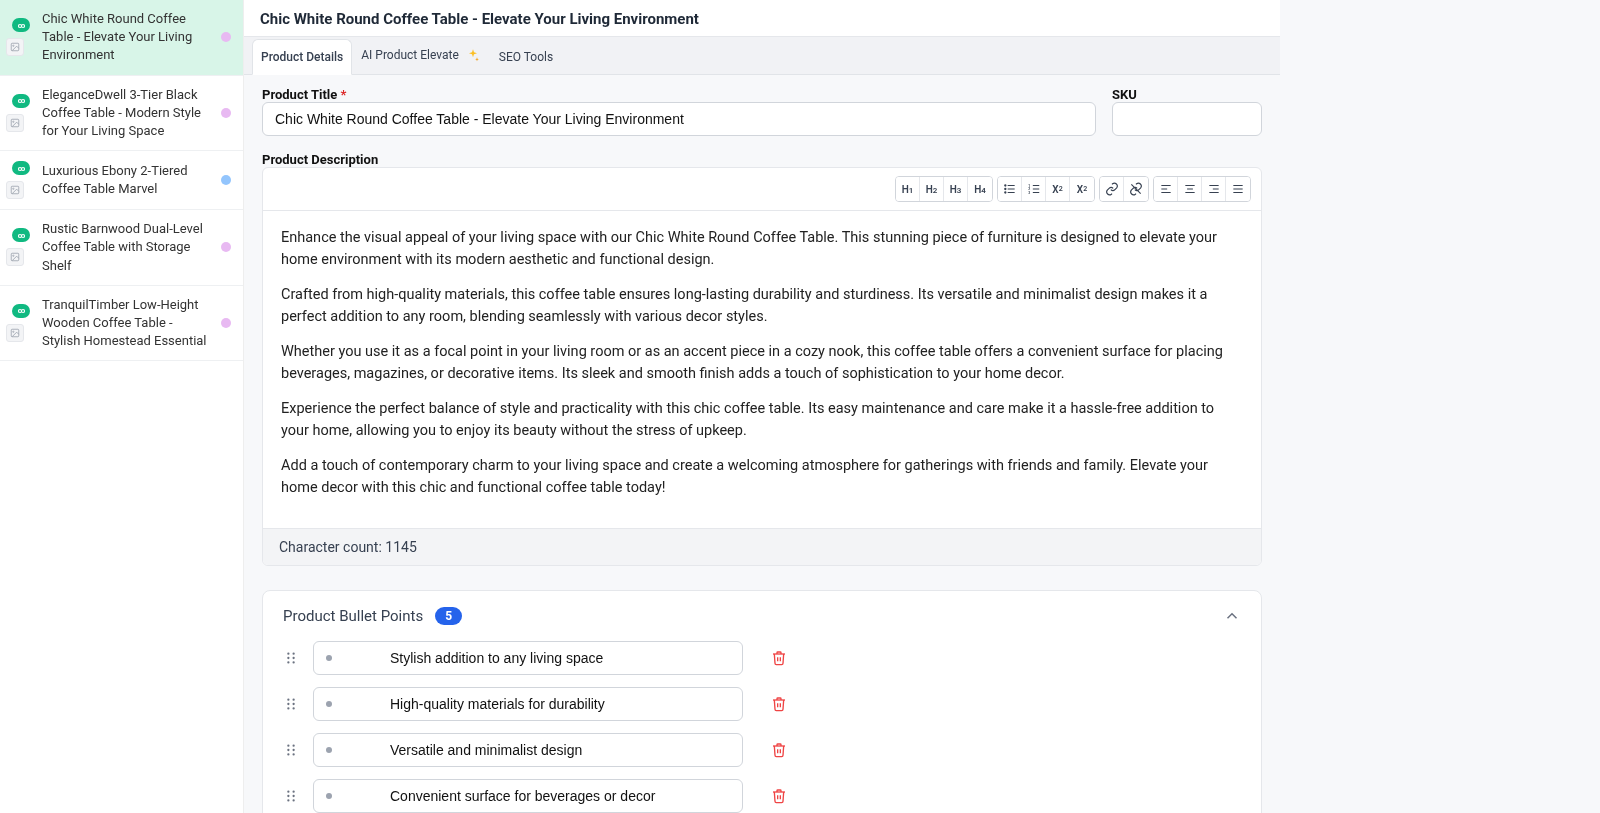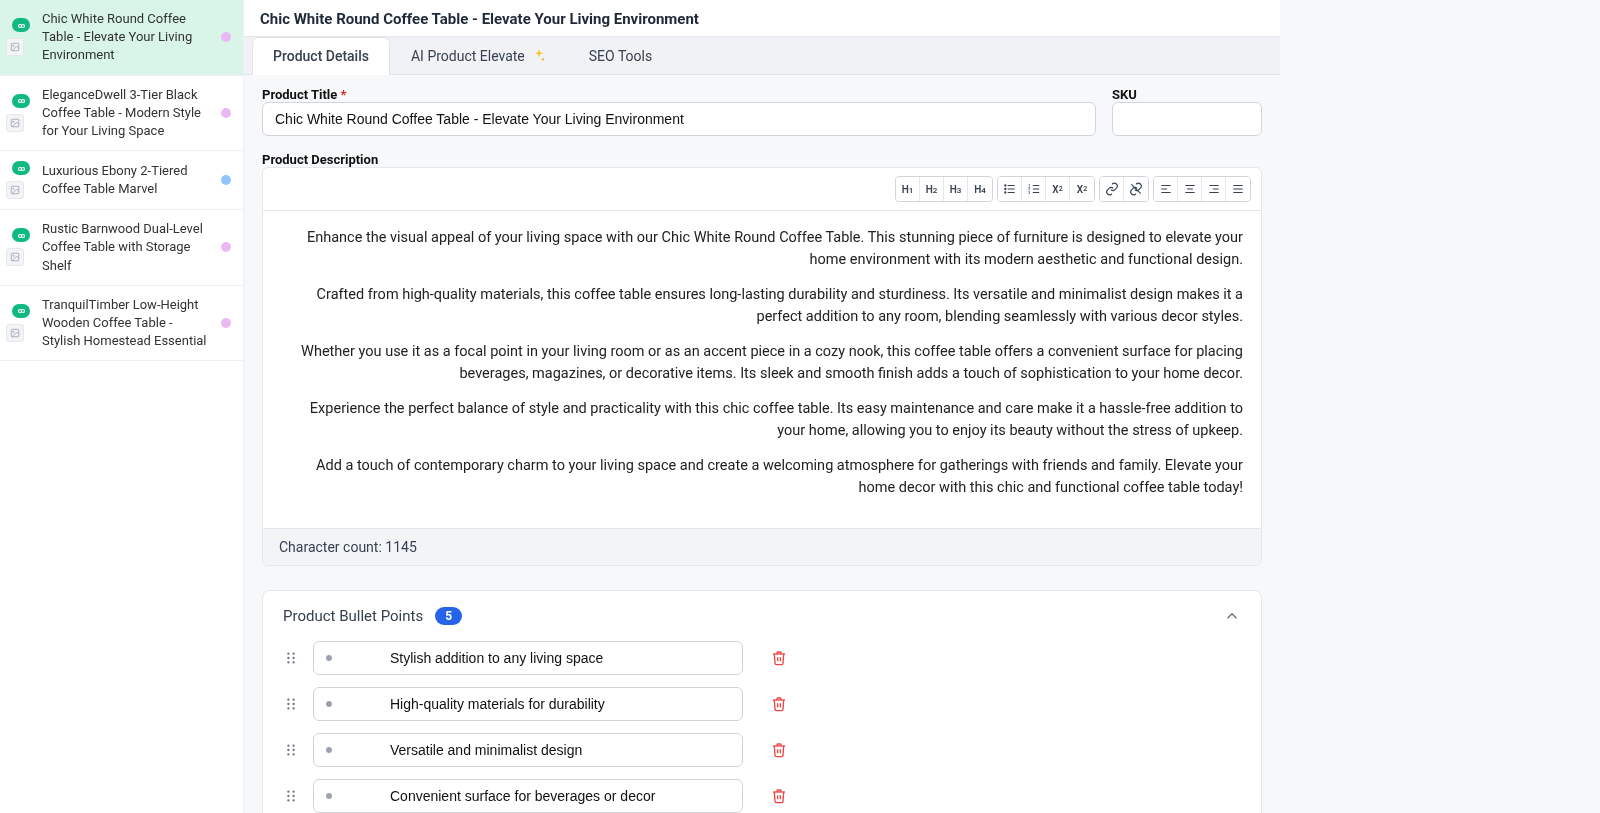--- a/index.html
+++ b/index.html
@@ -24,7 +24,7 @@
   .page-title { font-size:15px; font-weight:700; color:#1f2937; }
 
   .tabs-bar { display:flex; align-items:flex-end; background:#f1f2f5; border-bottom:1px solid #e1e4e8; padding:0 8px; }
-  .tab { padding:10px 20px; font-size:14px; color:#374151; cursor:pointer; border:1px solid transparent; border-bottom:none; display:flex; align-items:center; gap:6px; }
+  .tab { padding:10px 8px; font-size:12px; color:#374151; cursor:pointer; border:1px solid transparent; border-bottom:none; display:flex; align-items:flex-start; gap:6px; }
   .tab.active { background:#fff; border-color:#e1e4e8; border-bottom:1px solid #fff; margin-bottom:-1px; border-radius:6px 6px 0 0; font-weight:500; }
   .sparkle { width:16px; height:16px; }
 

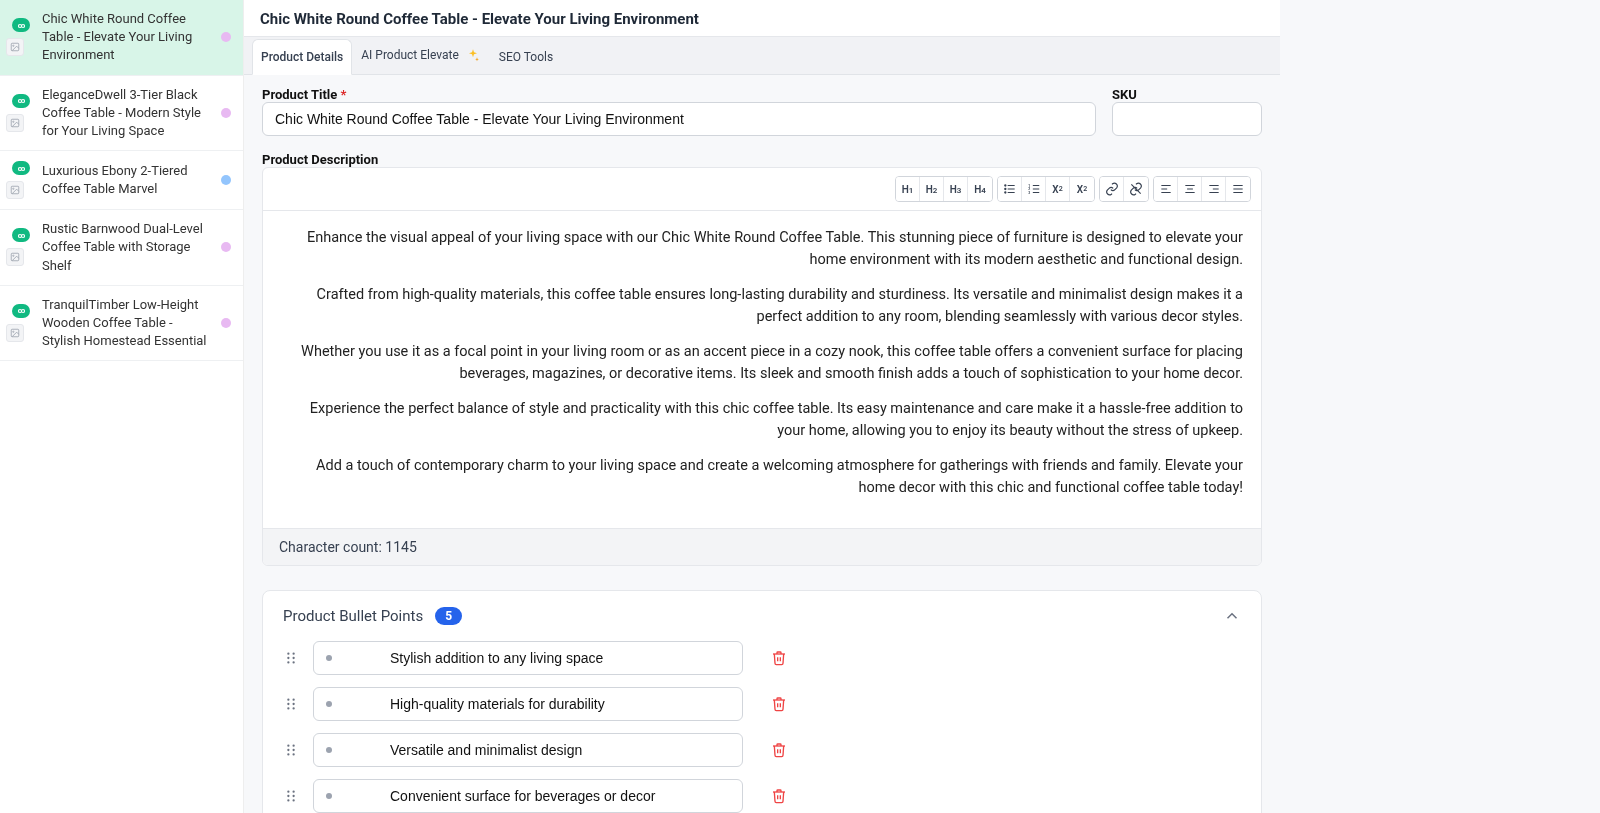--- a/index.html
+++ b/index.html
@@ -48,7 +48,7 @@
   .tb-btn svg { width:14px; height:14px; stroke:#374151; stroke-width:2; fill:none; }
 
   .editor-body { padding:16px 18px; font-size:14.5px; line-height:1.55; color:#222; }
-  .editor-body p { margin-bottom:12px;text-align:right; }
+  .editor-body p { margin-bottom:12px; }
   .editor-footer { background:#f3f4f6; padding:10px 16px; font-size:14px; color:#374151; border-top:1px solid #e5e7eb; }
 
   

